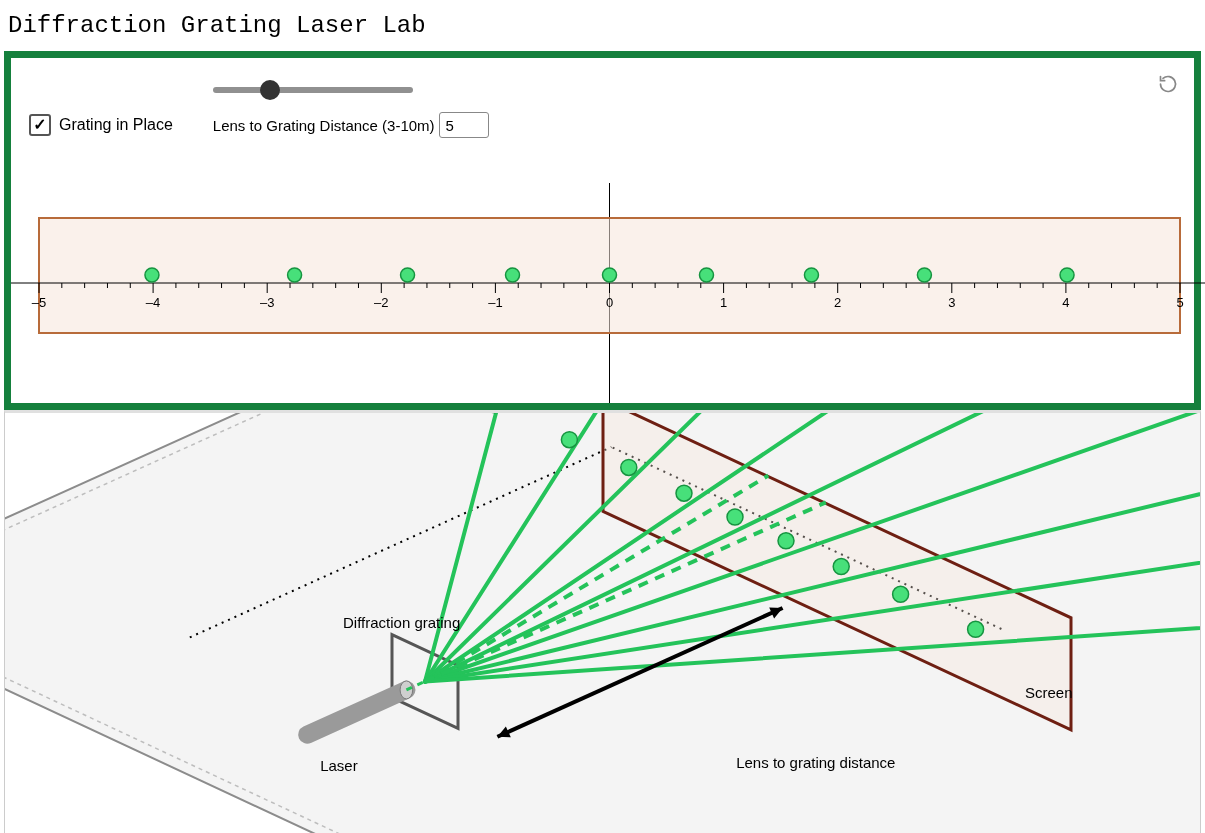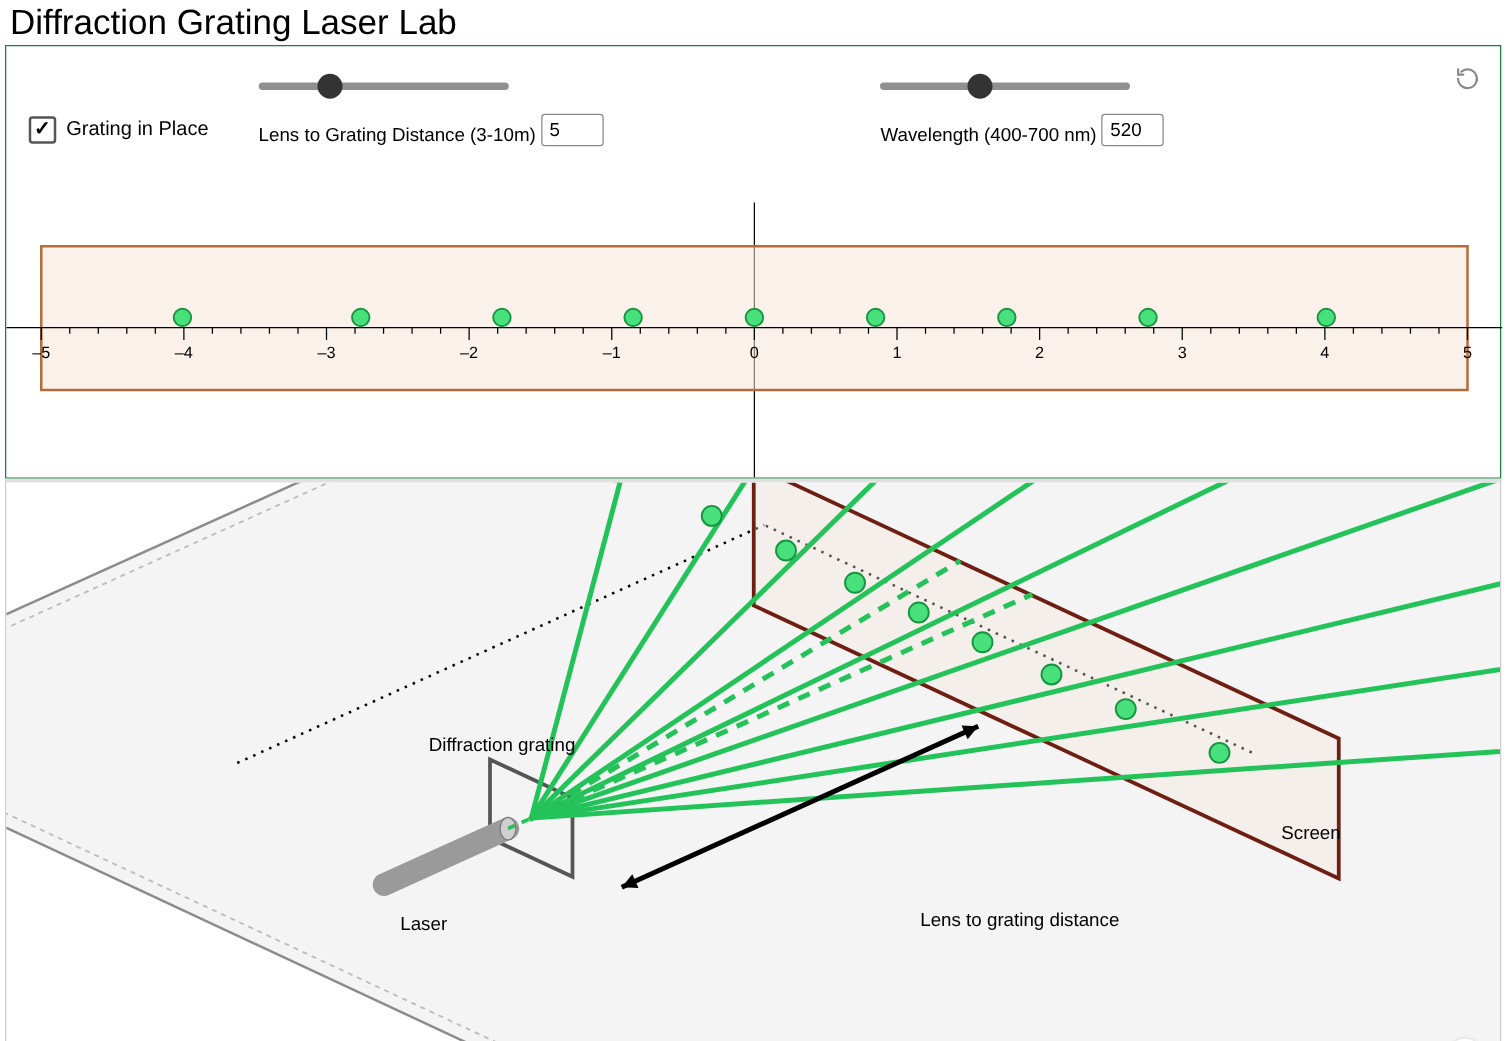--- a/index.html
+++ b/index.html
@@ -12,10 +12,10 @@
   }
   h1.title {
     margin: 0;
-    padding: 2px 8px;
-    font-size: 28px;
+    padding: 12px 8px;
+    font-size: 24px;
     font-weight: 400;
-    font-family: Liberation Sans, sans-serif;
+    font-family: Liberation Mono, monospace;
   }
   .frame {
     border: 1px solid #15803d;

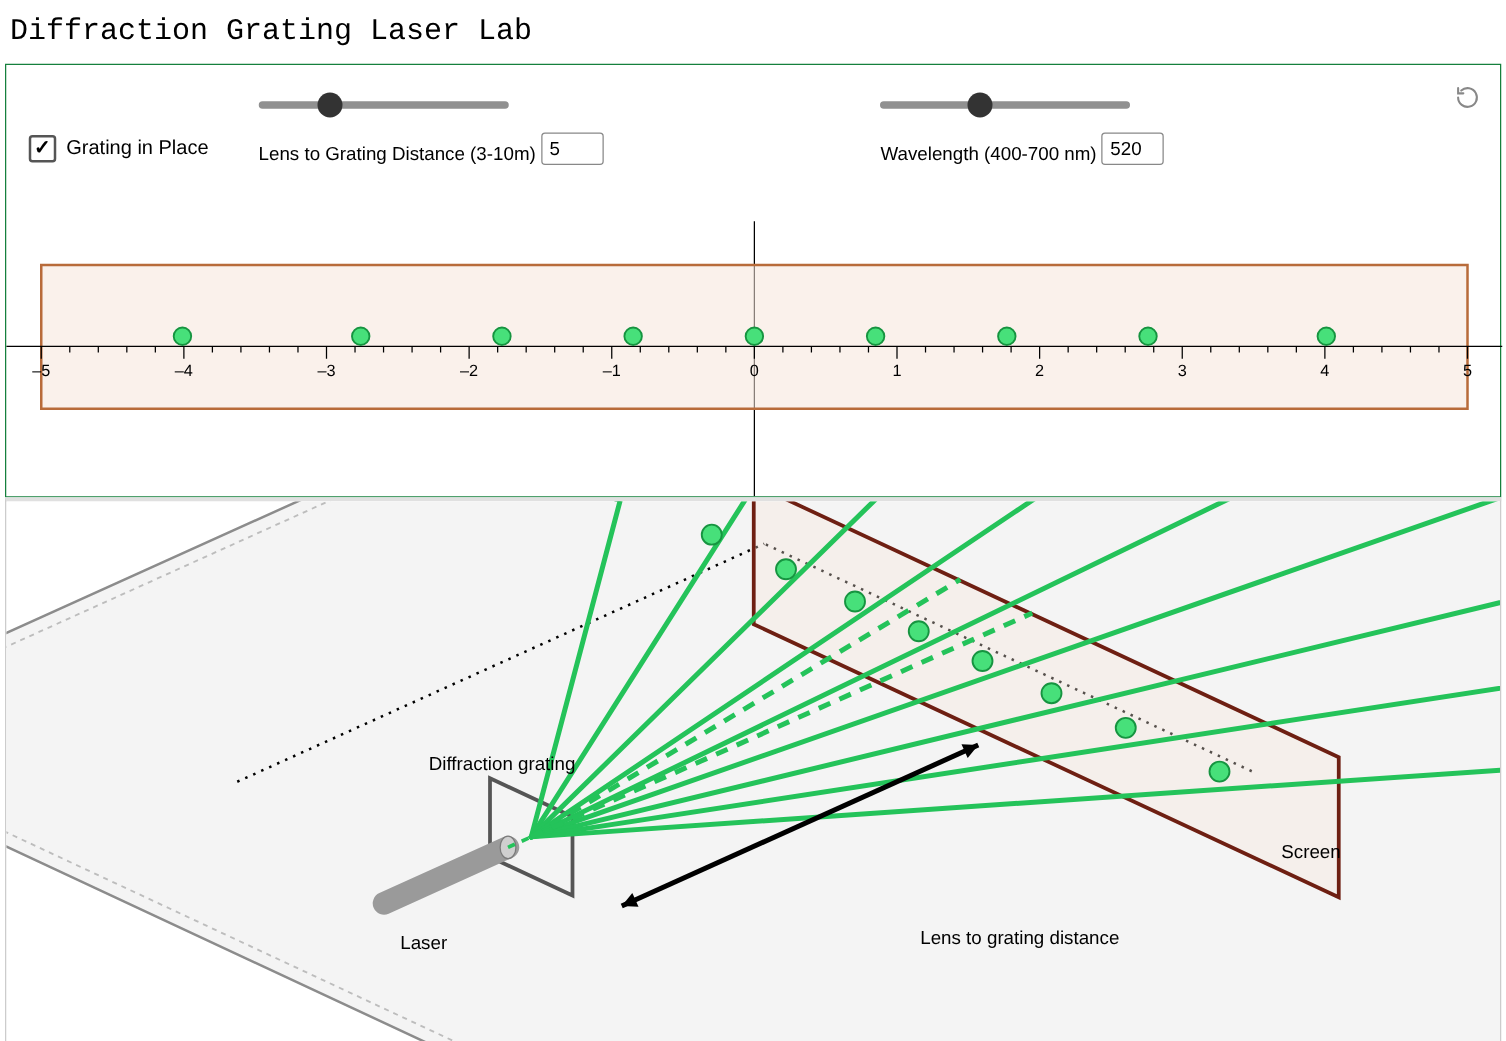--- a/index.html
+++ b/index.html
@@ -18,7 +18,7 @@
     font-family: Liberation Mono, monospace;
   }
   .frame {
-    border: 1px solid #15803d;
+    border: 7px solid #15803d;
     margin: 0 4px;
     position: relative;
   }

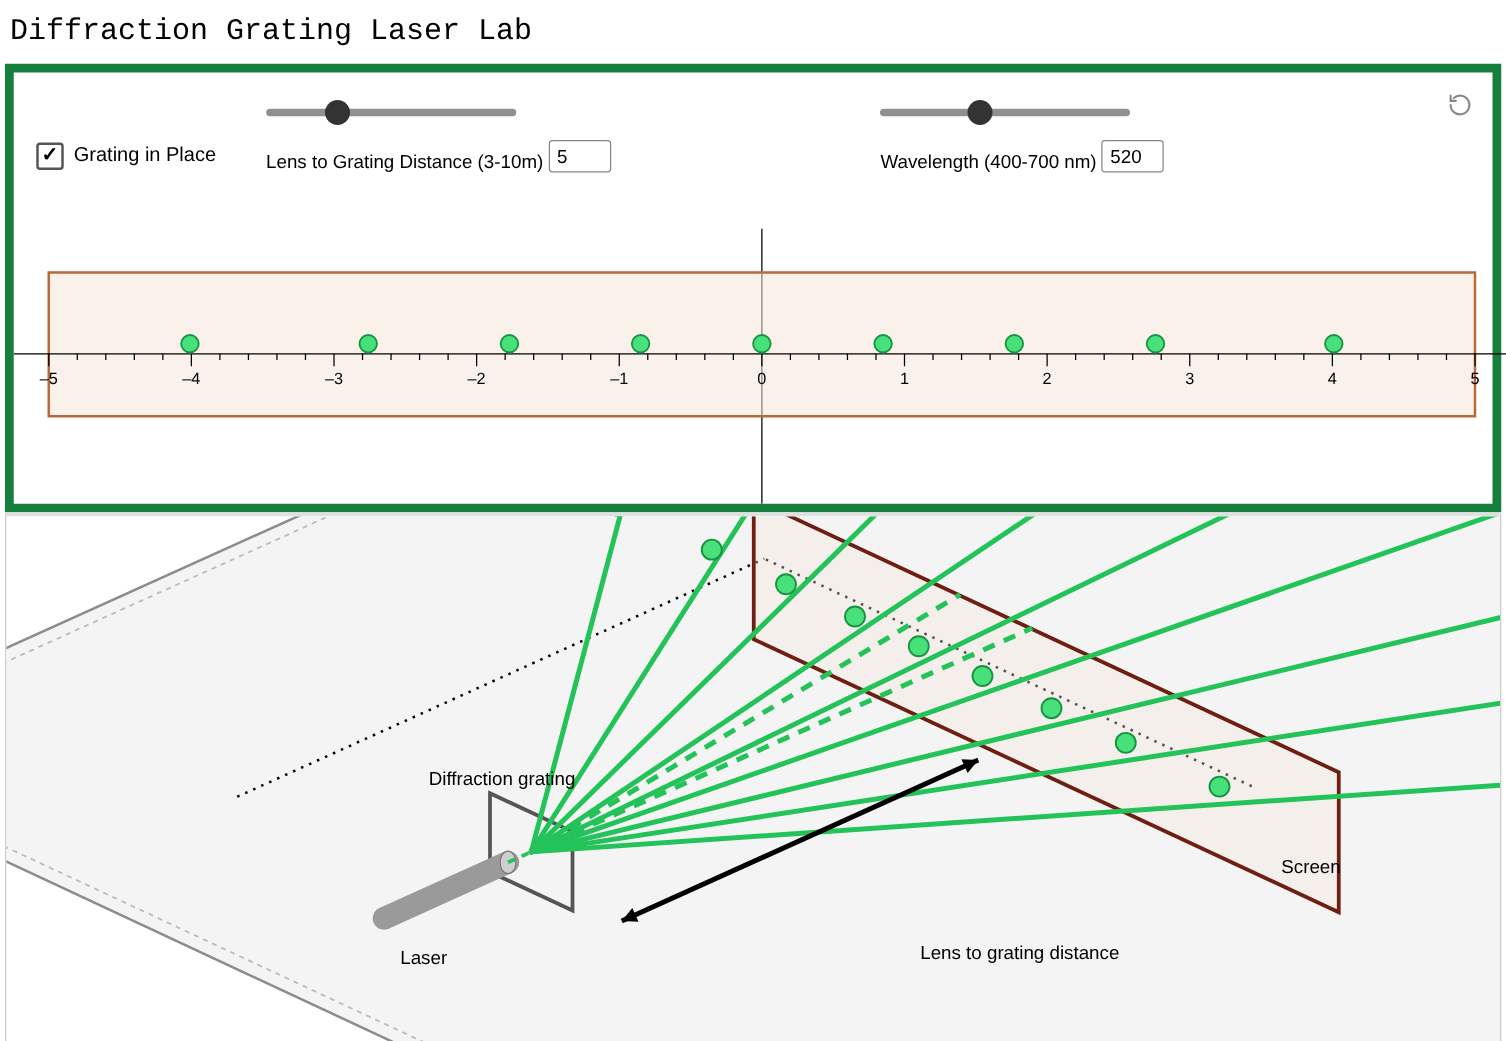--- a/index.html
+++ b/index.html
@@ -86,7 +86,7 @@
   }
   .ctrl-label-row {
     display: flex;
-    align-items: flex-end;
+    align-items: center;
     gap: 4px;
     font-size: 15px;
   }

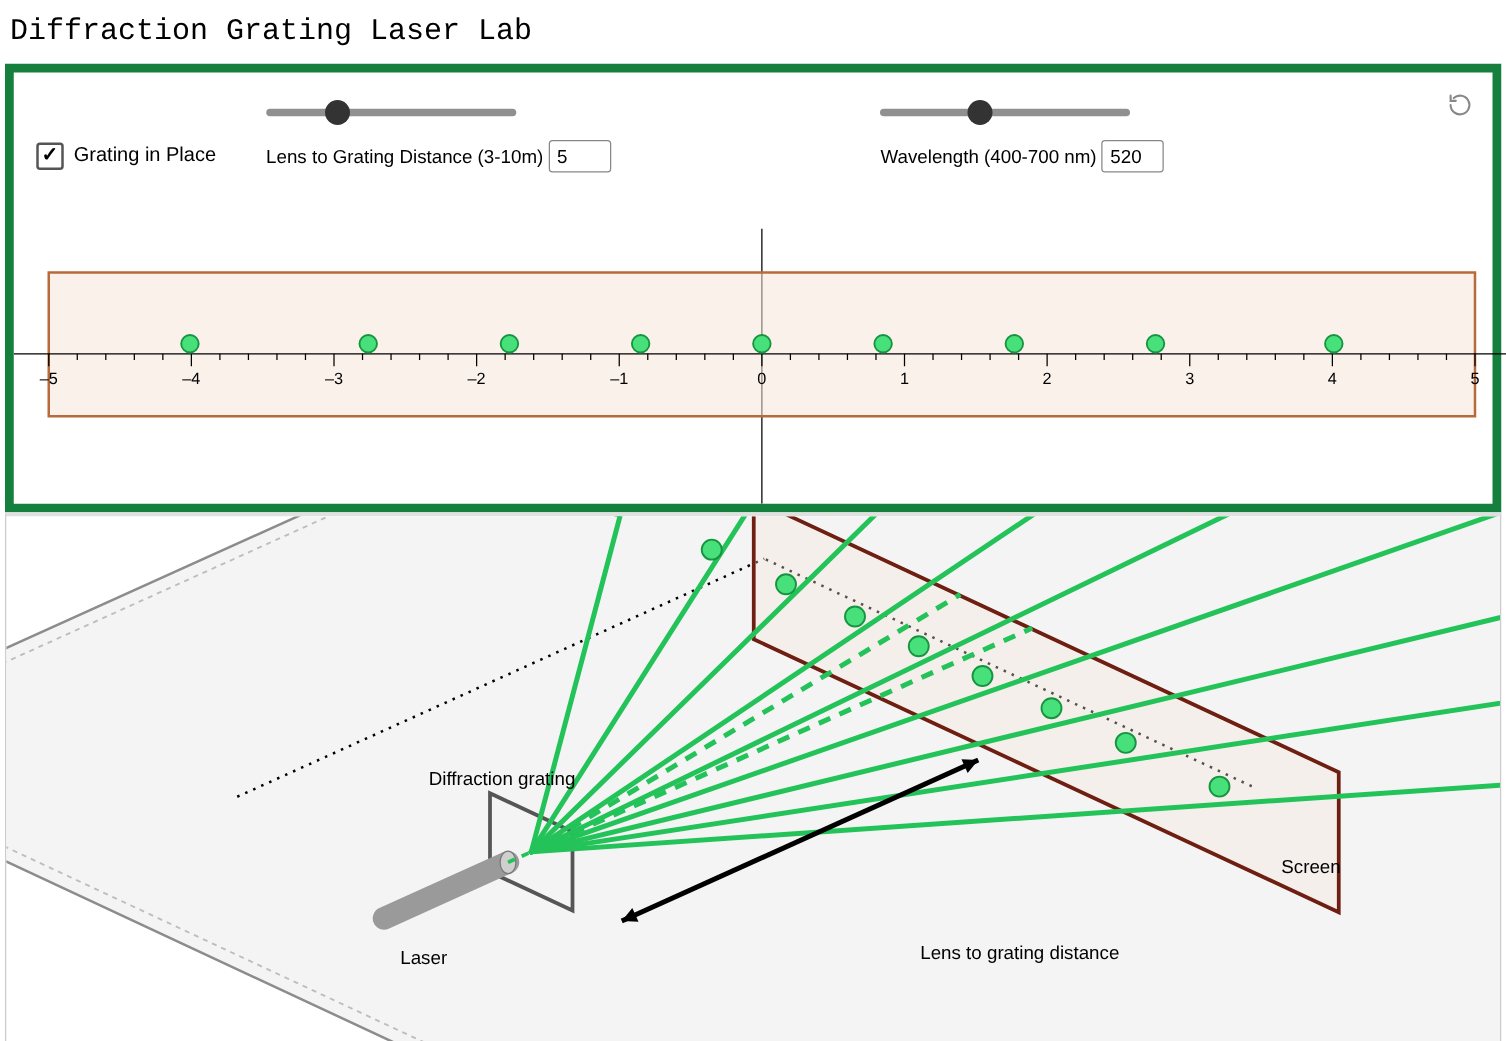--- a/index.html
+++ b/index.html
@@ -160,16 +160,6 @@
     </div>
 
 
-    <div class="ctrl-group">
-      <div class="slider-track">
-        <div class="slider-line"></div>
-        <div class="slider-thumb" id="thumb-wavelength" style="left: 80px;"></div>
-      </div>
-      <div class="ctrl-label-row">
-        <span>Wavelength (400-700 nm)</span>
-        <span class="value-box">520</span>
-      </div>
-    </div>
 
     <div class="refresh-icon">
       <svg viewBox="0 0 24 24" width="20" height="20" fill="none" stroke="currentColor" stroke-width="2" stroke-linecap="round">

